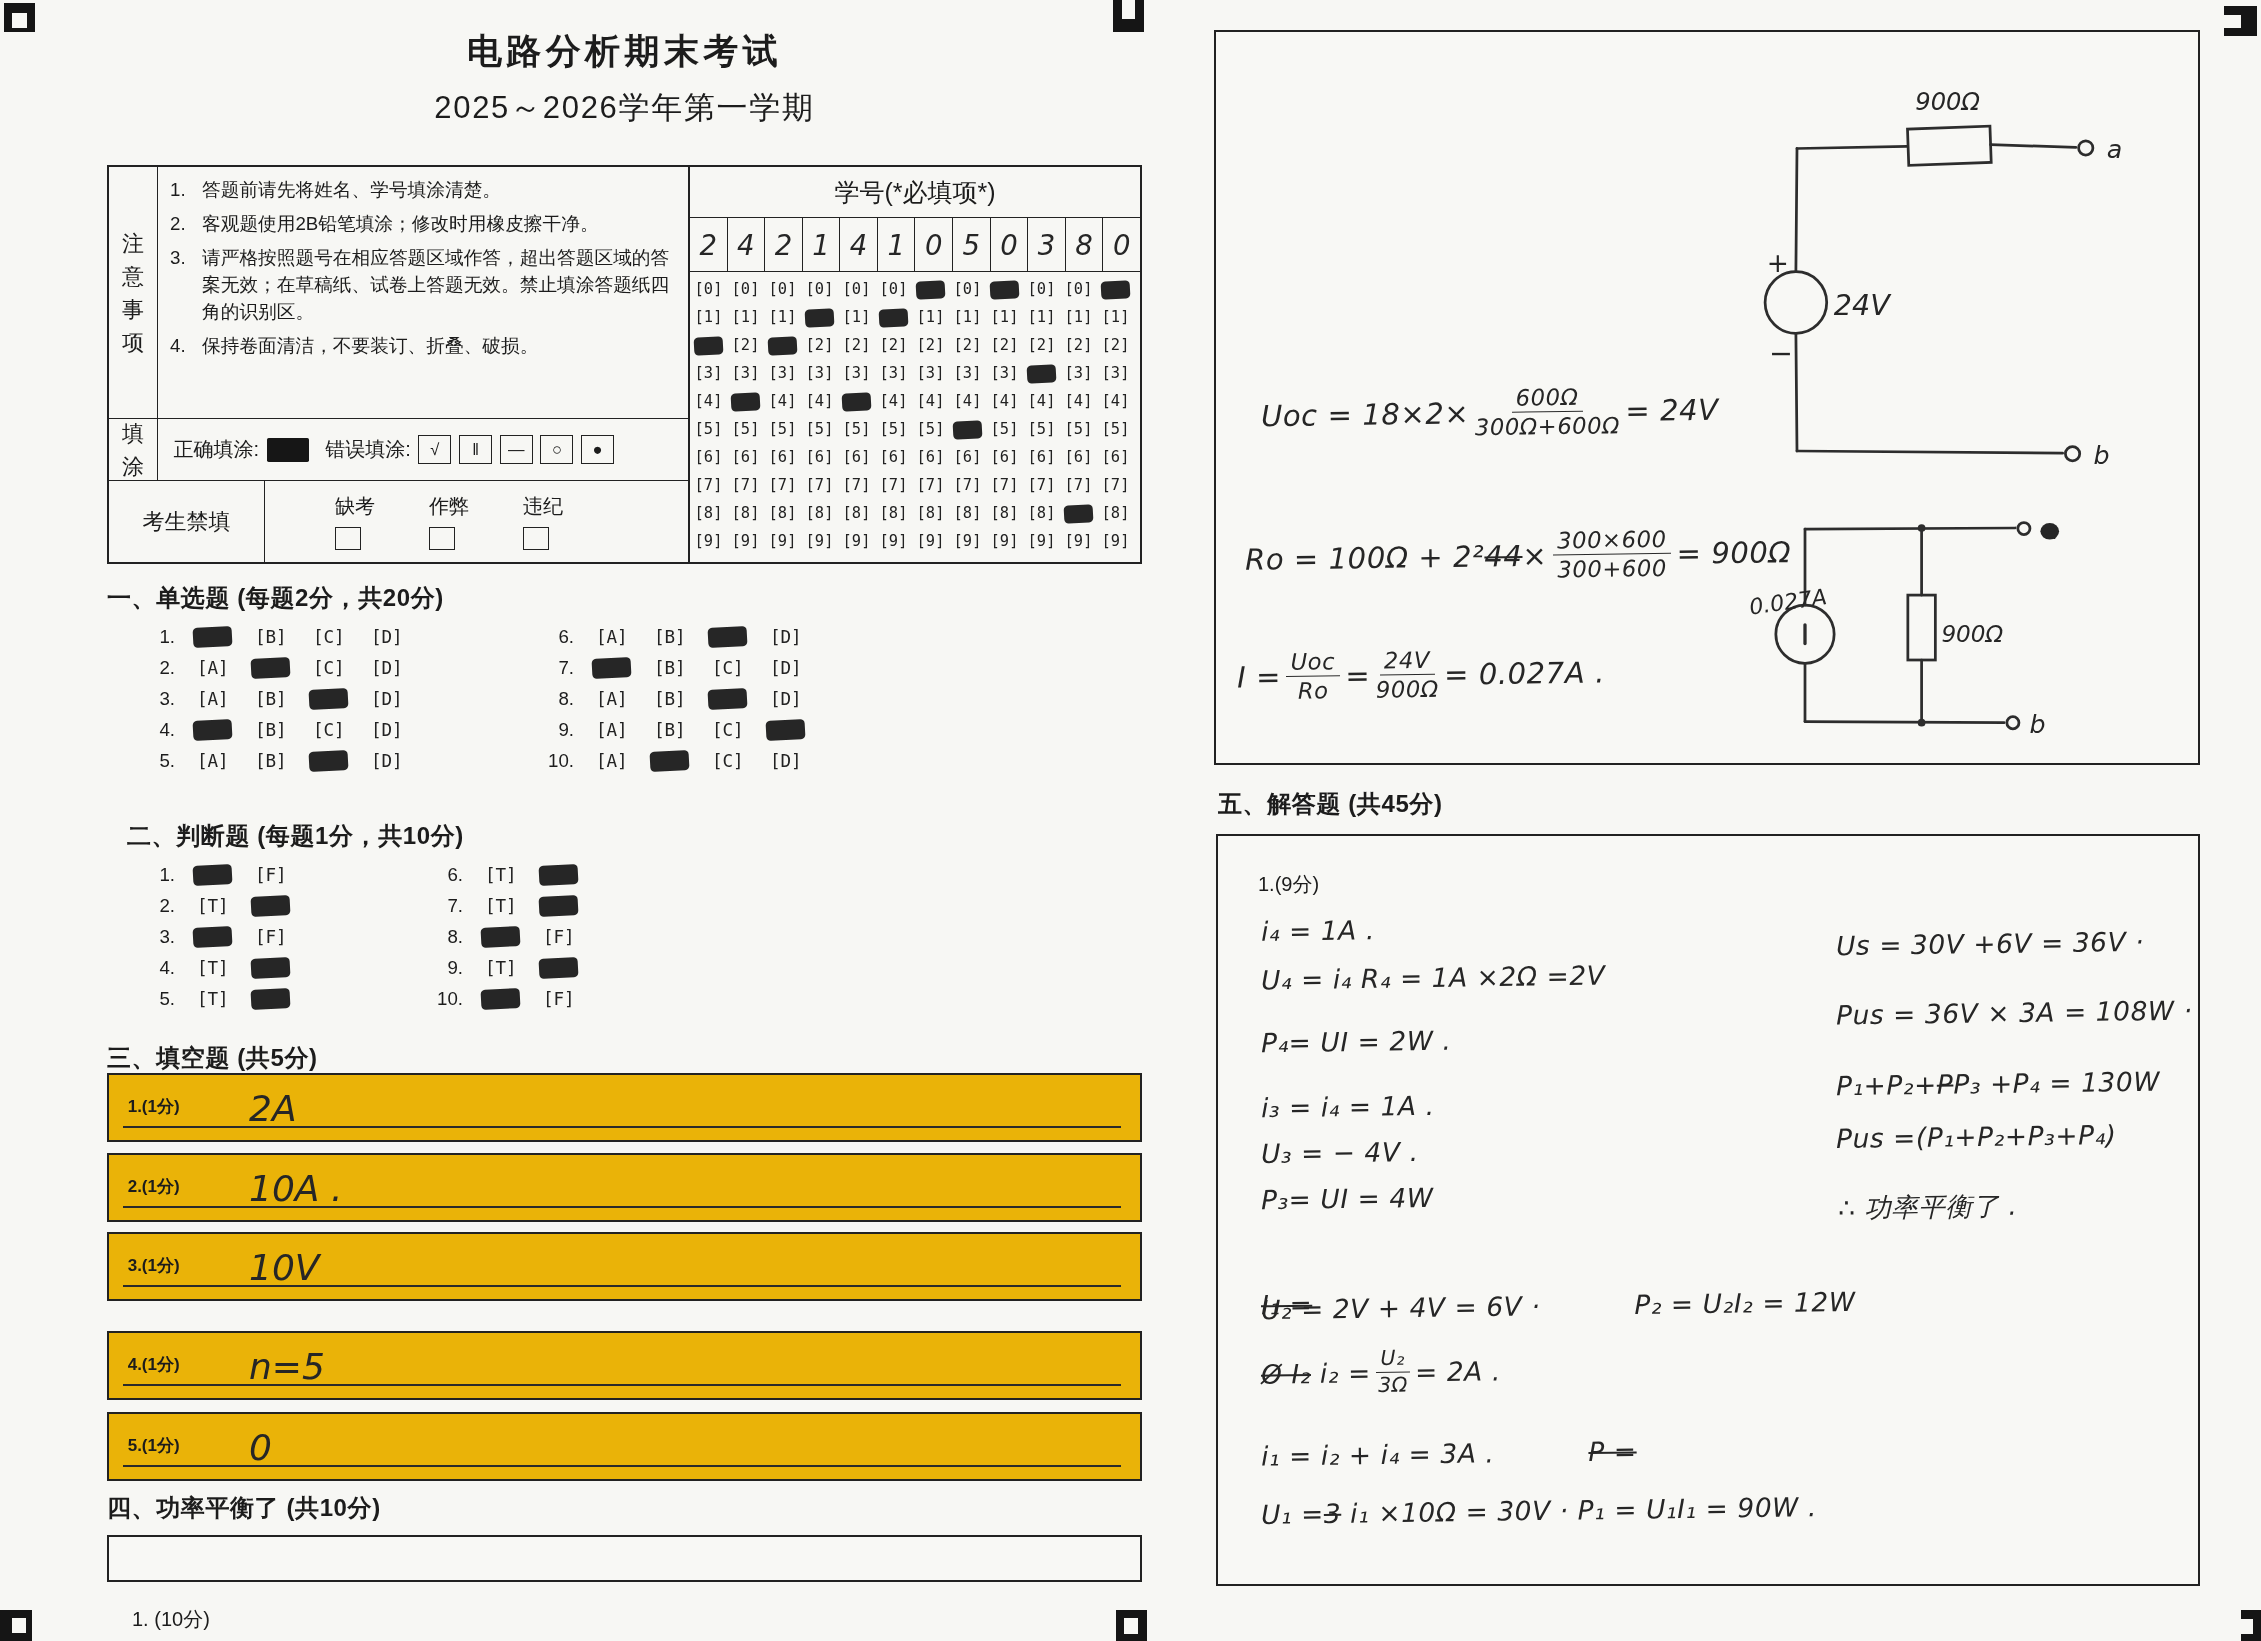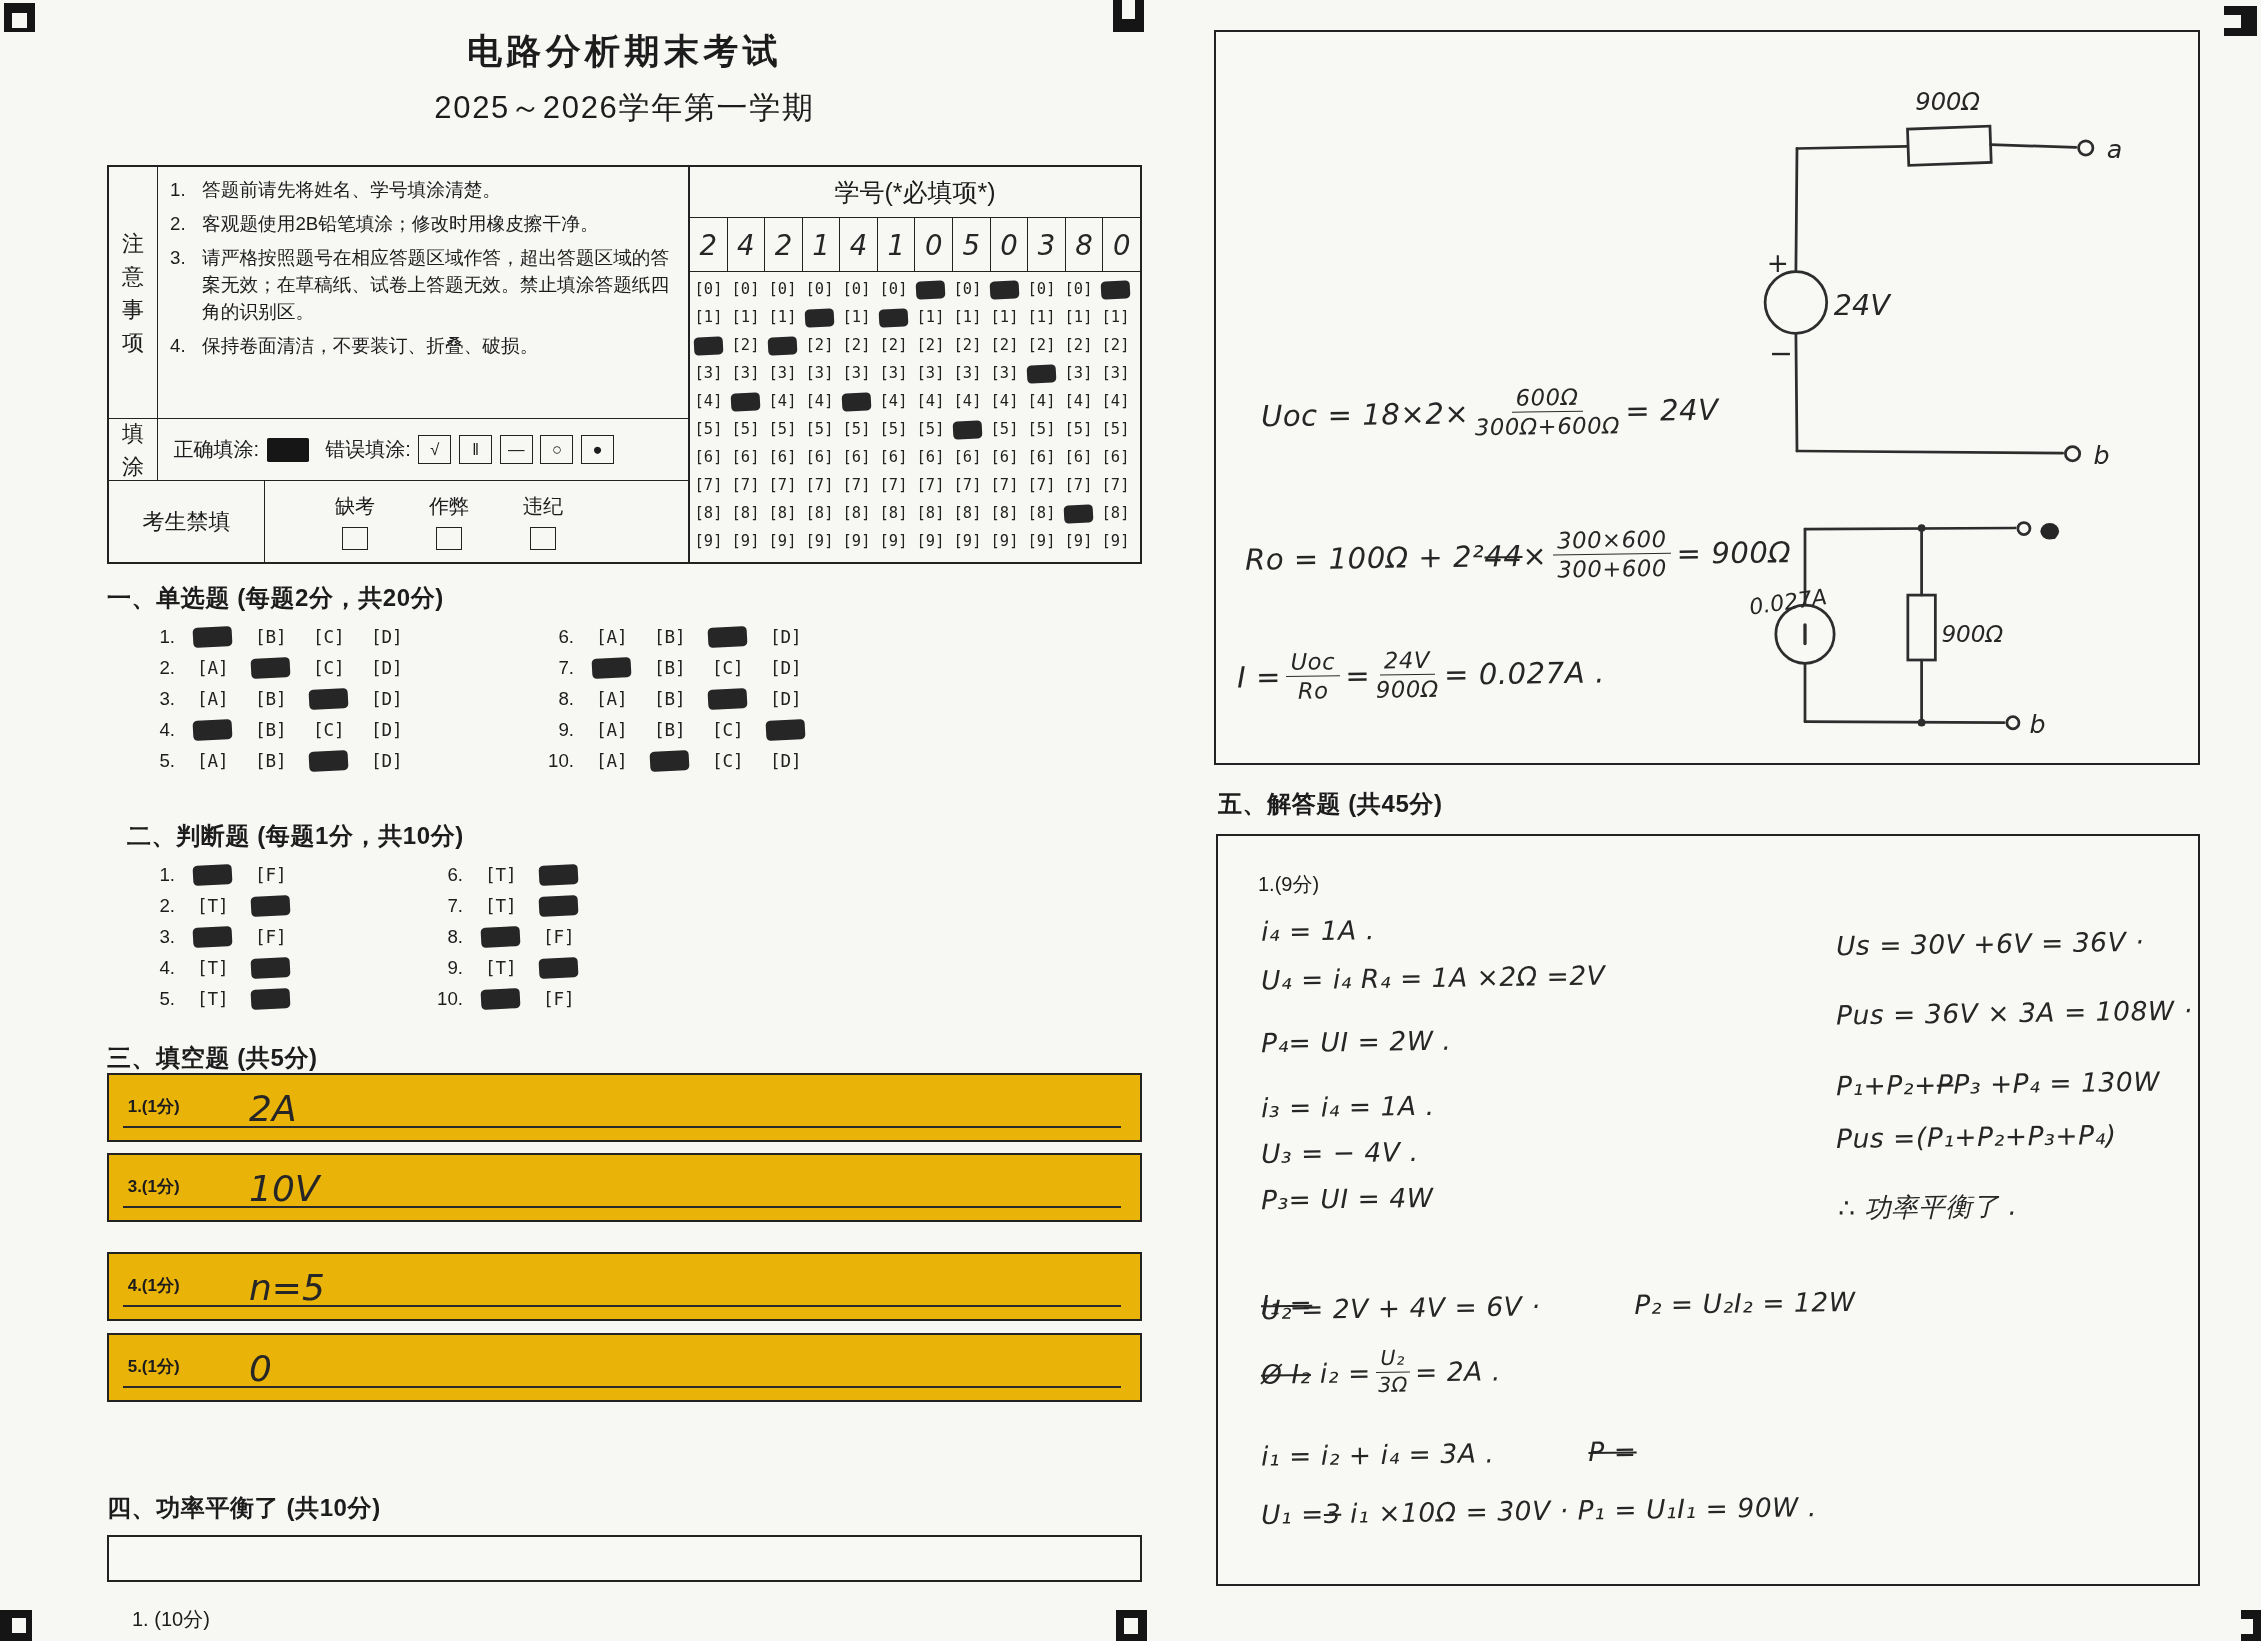--- a/index.html
+++ b/index.html
@@ -39,7 +39,7 @@
   .forb-label{width:155px;display:flex;align-items:center;justify-content:center;font-size:22px;
               border-right:1.7px solid #222;}
   .forb-content{flex:1;display:flex;gap:54px;padding-left:70px;align-items:center;}
-  .forb-group{display:flex;flex-direction:column;align-items:center;gap:6.6px;font-size:20px;}
+  .forb-group{display:flex;flex-direction:column;align-items:flex-start;gap:6.6px;font-size:20px;}
   .forb-box{width:24px;height:21px;border:1.7px solid #222;background:#f7f7f4;}
   
   .sid{position:absolute;left:688px;top:165px;width:454px;height:399px;border:2.2px solid #222;

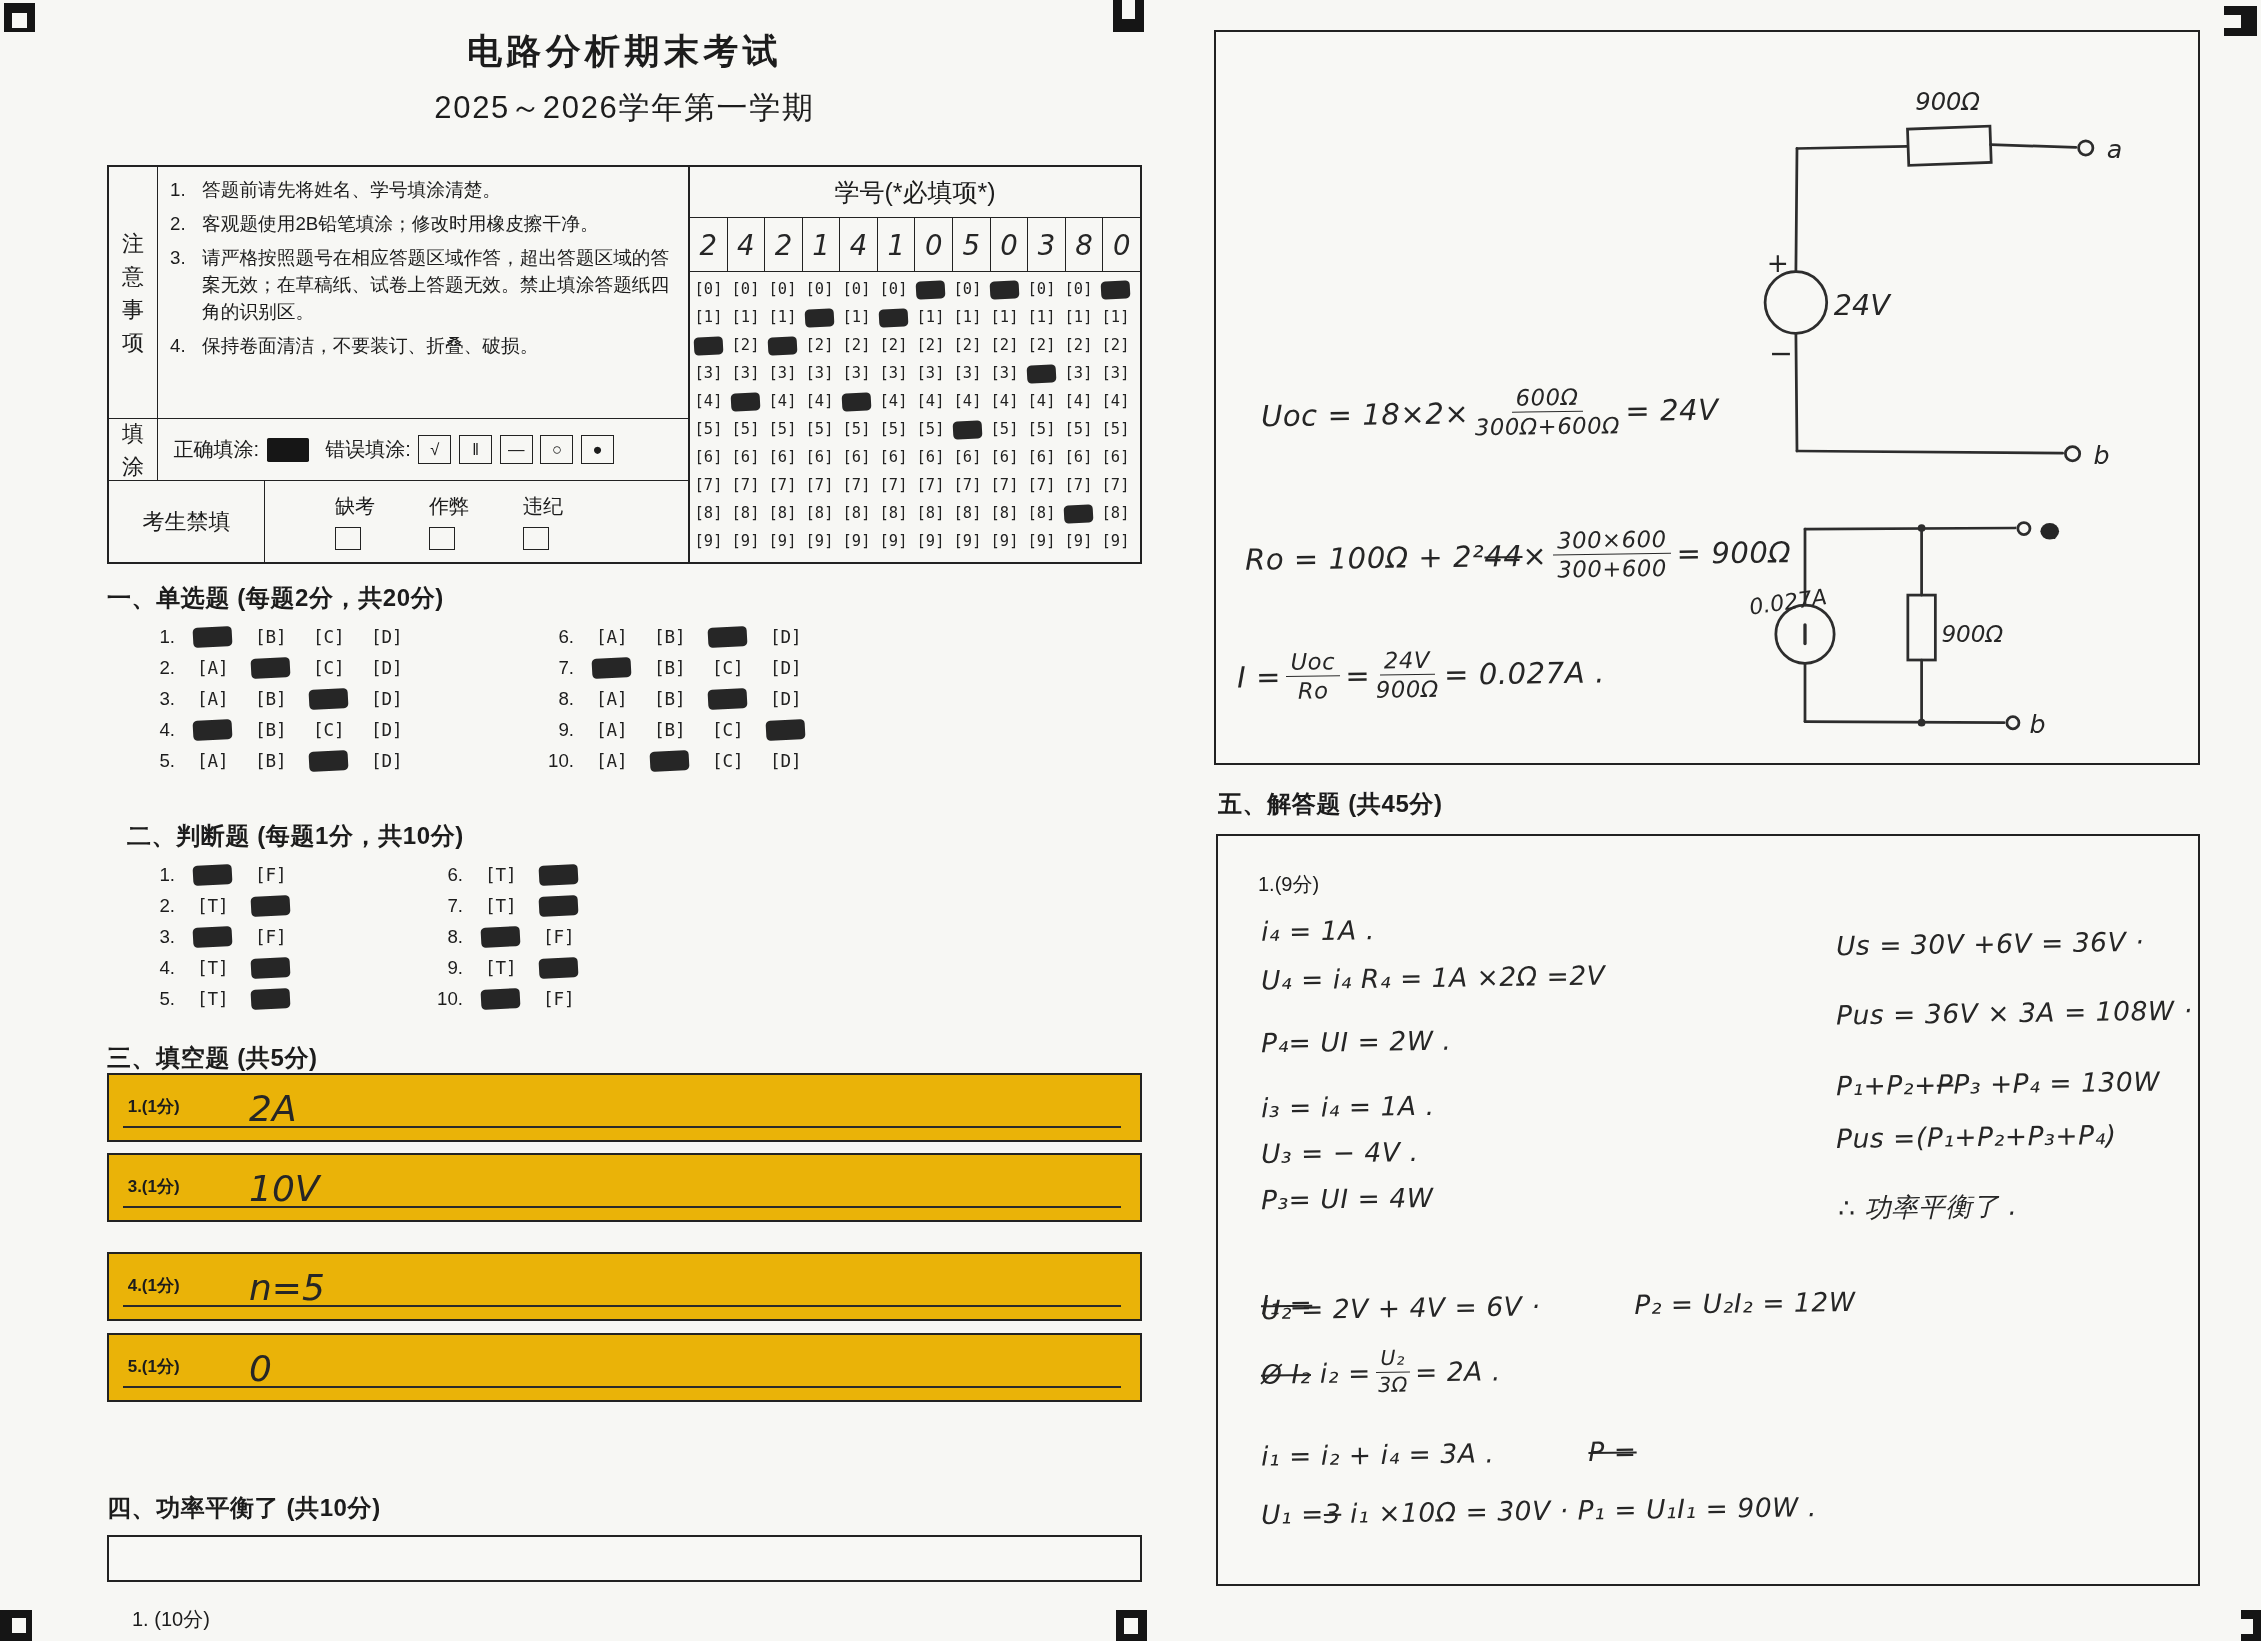--- a/index.html
+++ b/index.html
@@ -546,6 +546,11 @@
         <span class="blank-label">1.(1分)</span>
         <div class="blank-line"></div>
         <span class="blank-ans hw hand-big">2A</span>
+      </div>
+      <div class="blank-box" style="margin-bottom: 10px;">
+        <span class="blank-label">2.(1分)</span>
+        <div class="blank-line"></div>
+        <span class="blank-ans hw hand-big">10A .</span>
       </div>
       <div class="blank-box" style="margin-bottom: 30px;">
         <span class="blank-label">3.(1分)</span>

